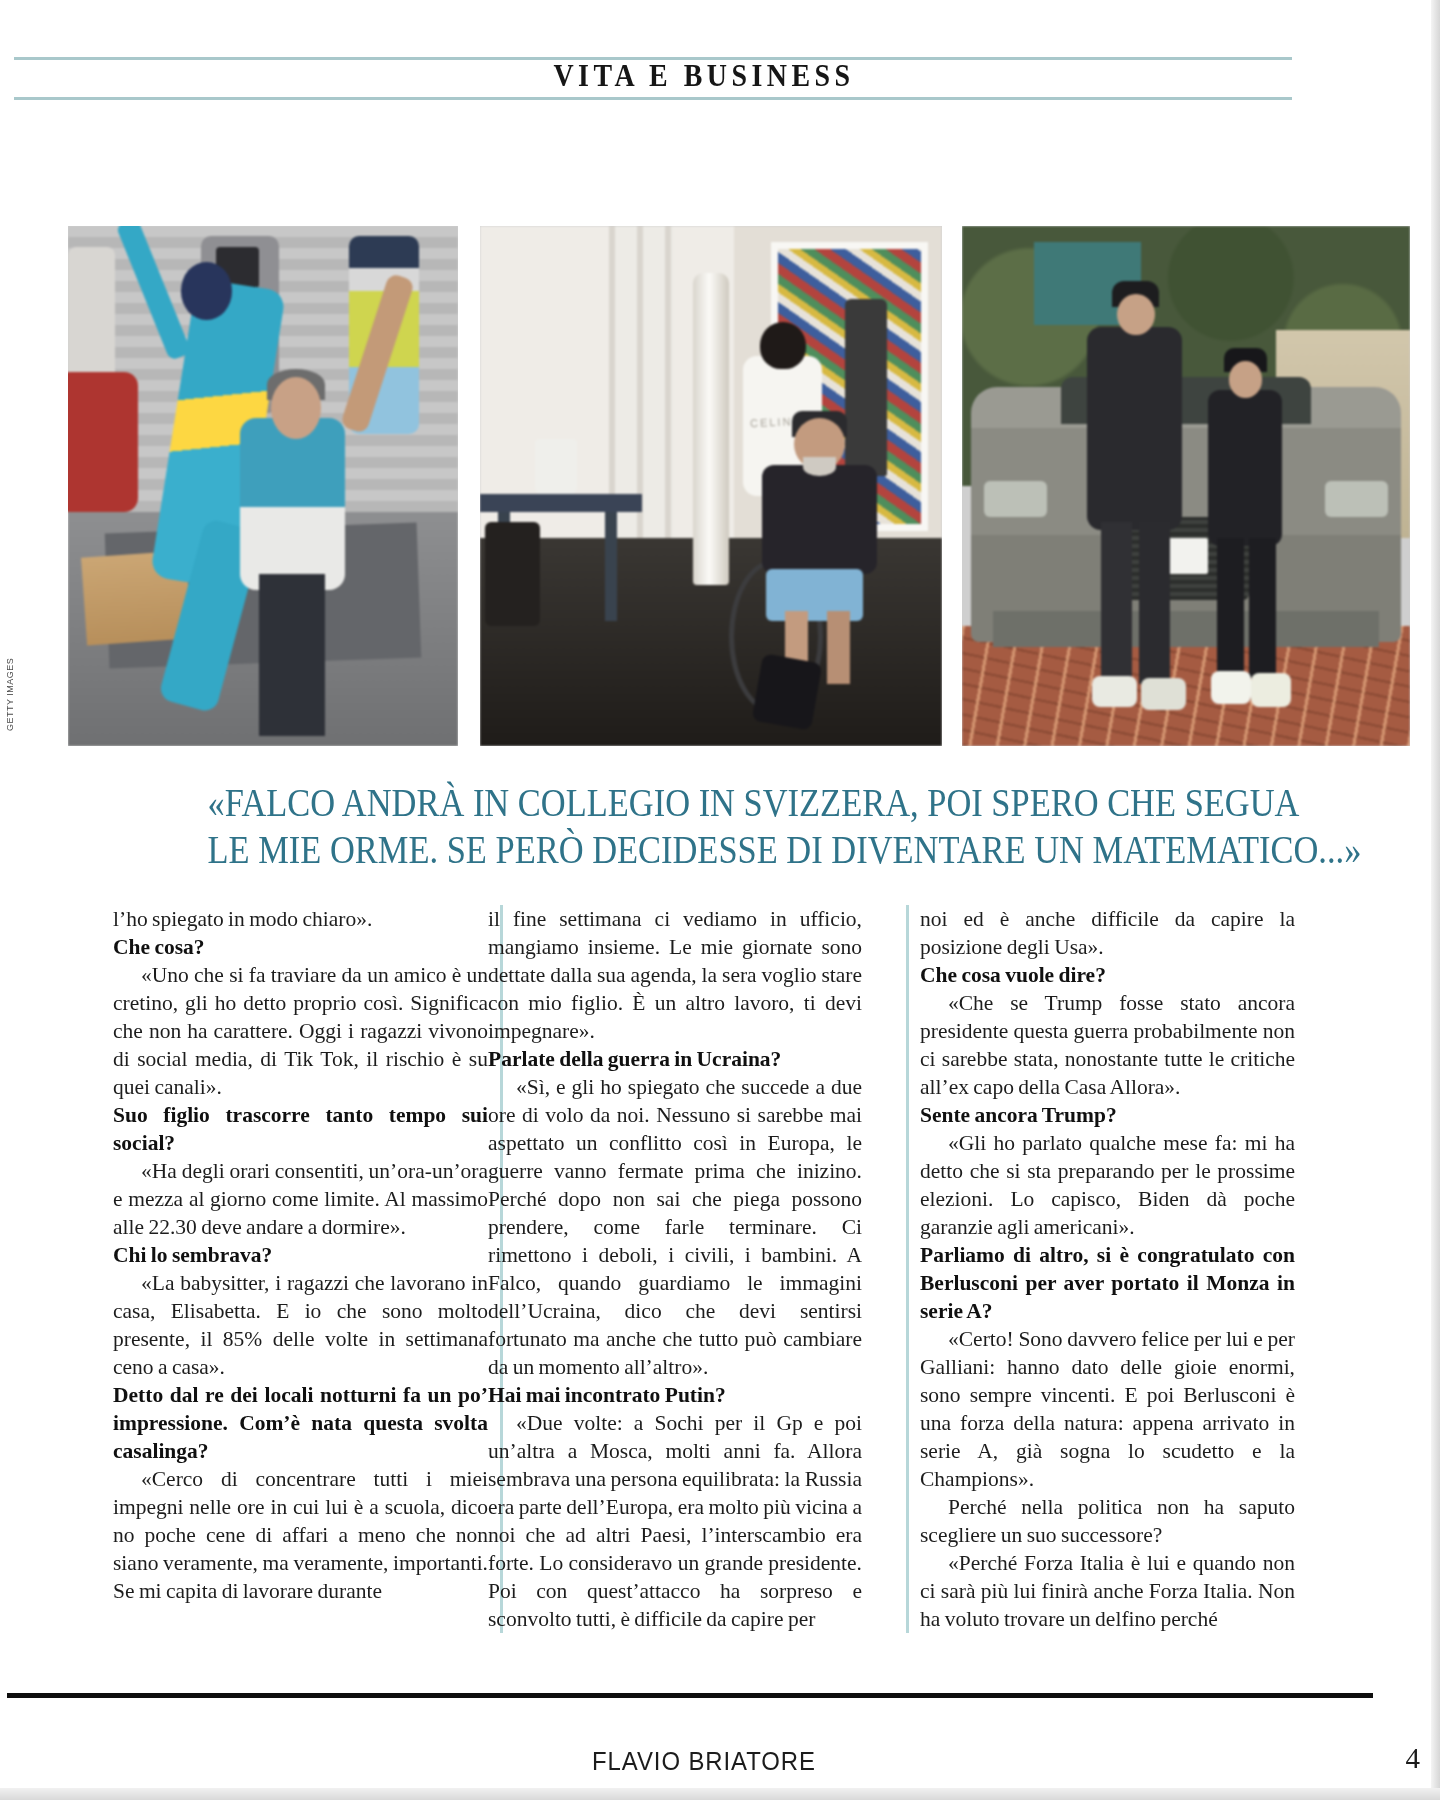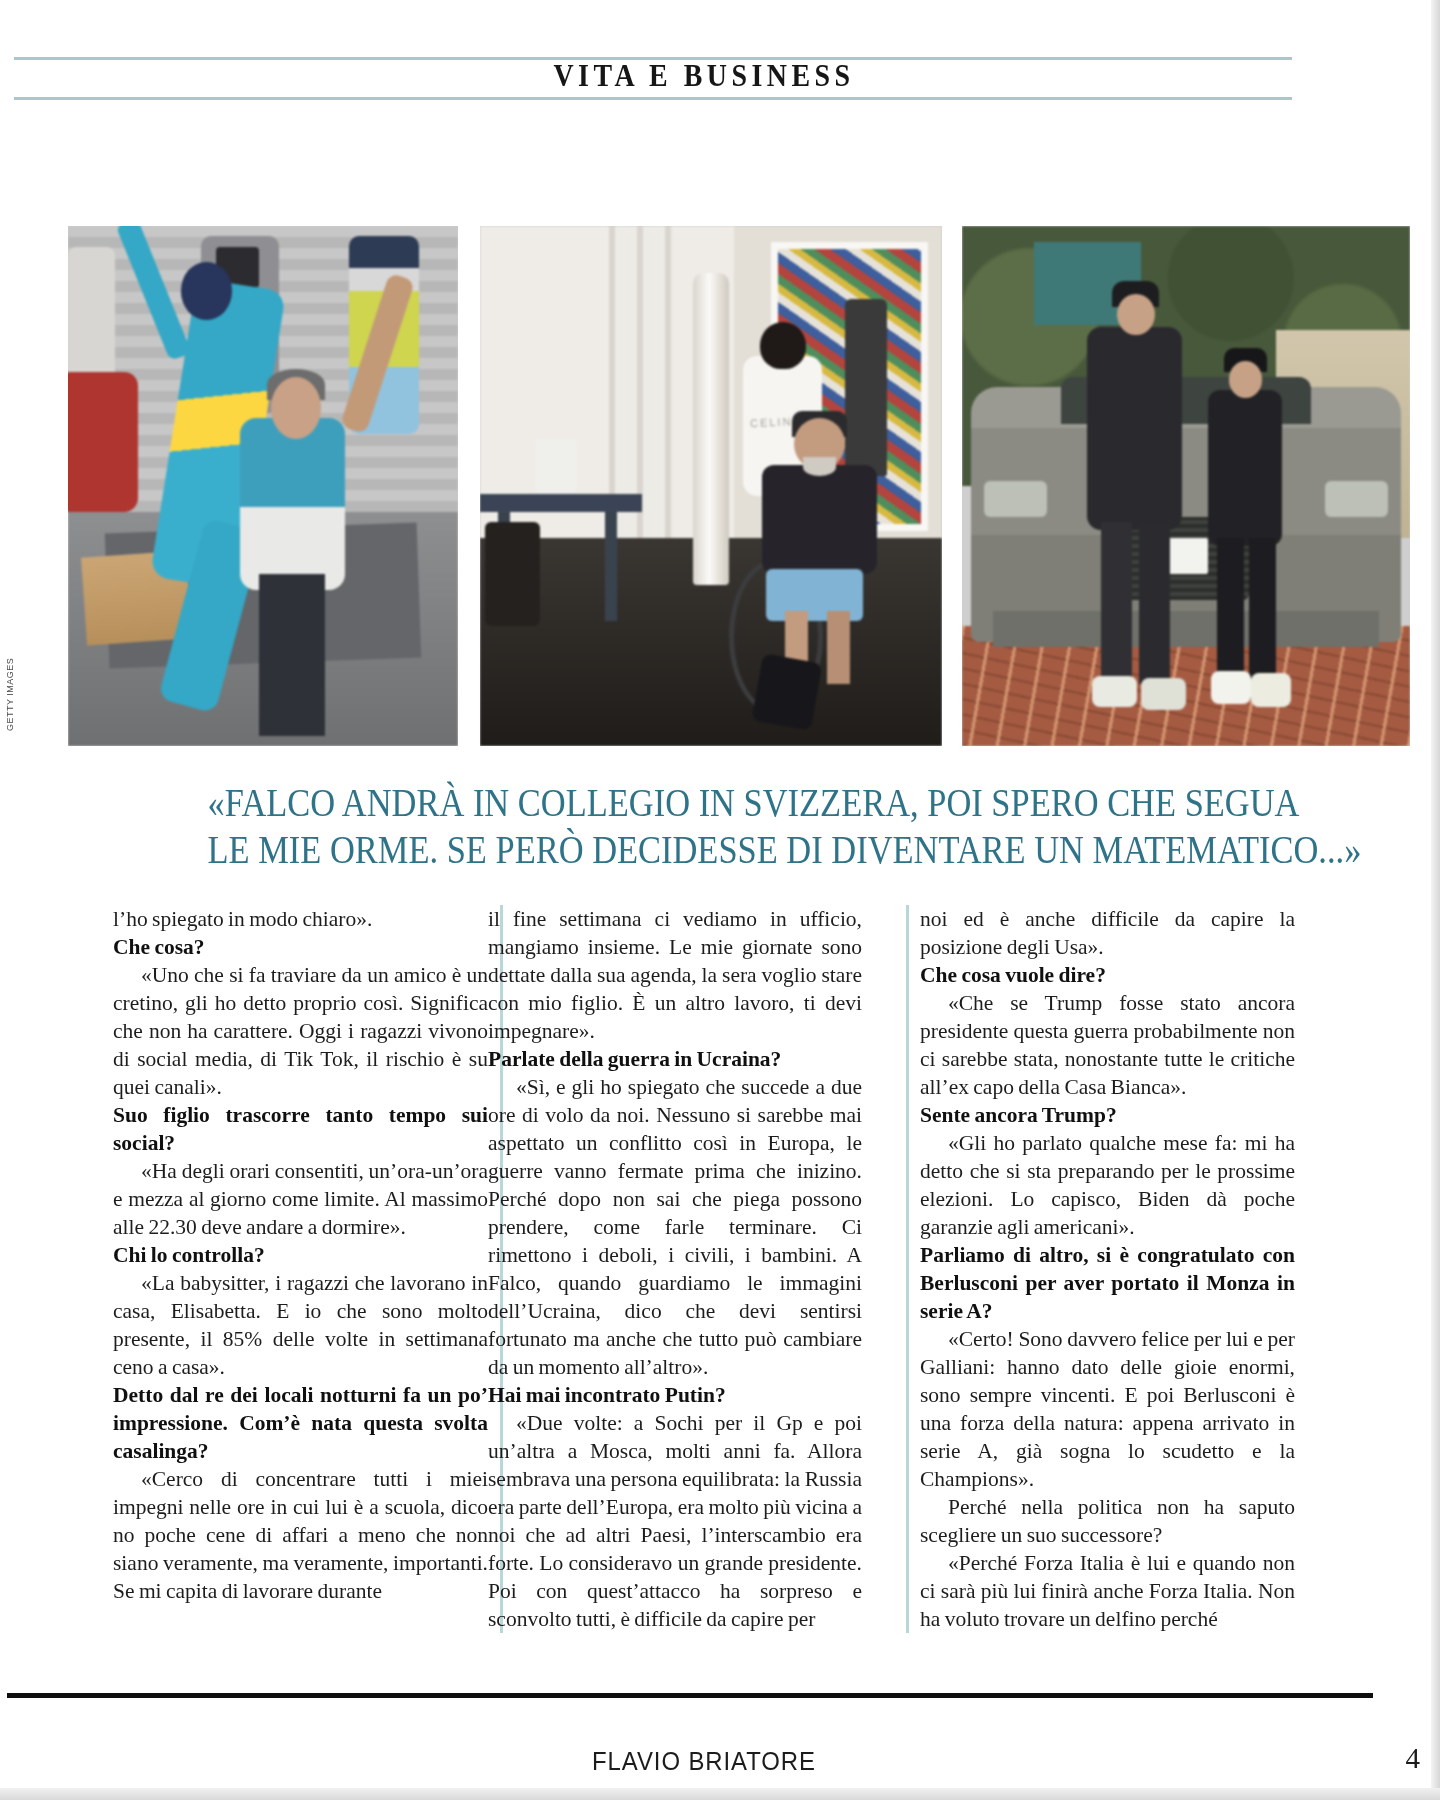--- a/index.html
+++ b/index.html
@@ -274,7 +274,7 @@
   <div id="col3" class="col">
       <p class="para">noi ed è anche difficile da capire la posizione degli Usa».</p>
       <p class="para bold">Che cosa vuole dire?</p>
-      <p class="para indent">«Che se Trump fosse stato ancora presidente questa guerra probabilmente non ci sarebbe stata, nonostante tutte le critiche all’ex capo della Casa Bianca».</p>
+      <p class="para indent">«Che se Trump fosse stato ancora presidente questa guerra probabilmente non ci sarebbe stata, nonostante tutte le critiche all’ex capo della Casa Allora».</p>
       <p class="para bold">Sente ancora Trump?</p>
       <p class="para indent">«Gli ho parlato qualche mese fa: mi ha detto che si sta preparando per le prossime elezioni. Lo capisco, Biden dà poche garanzie agli americani».</p>
       <p class="para bold">Parliamo di altro, si è congratulato con Berlusconi per aver portato il Monza in serie A?</p>

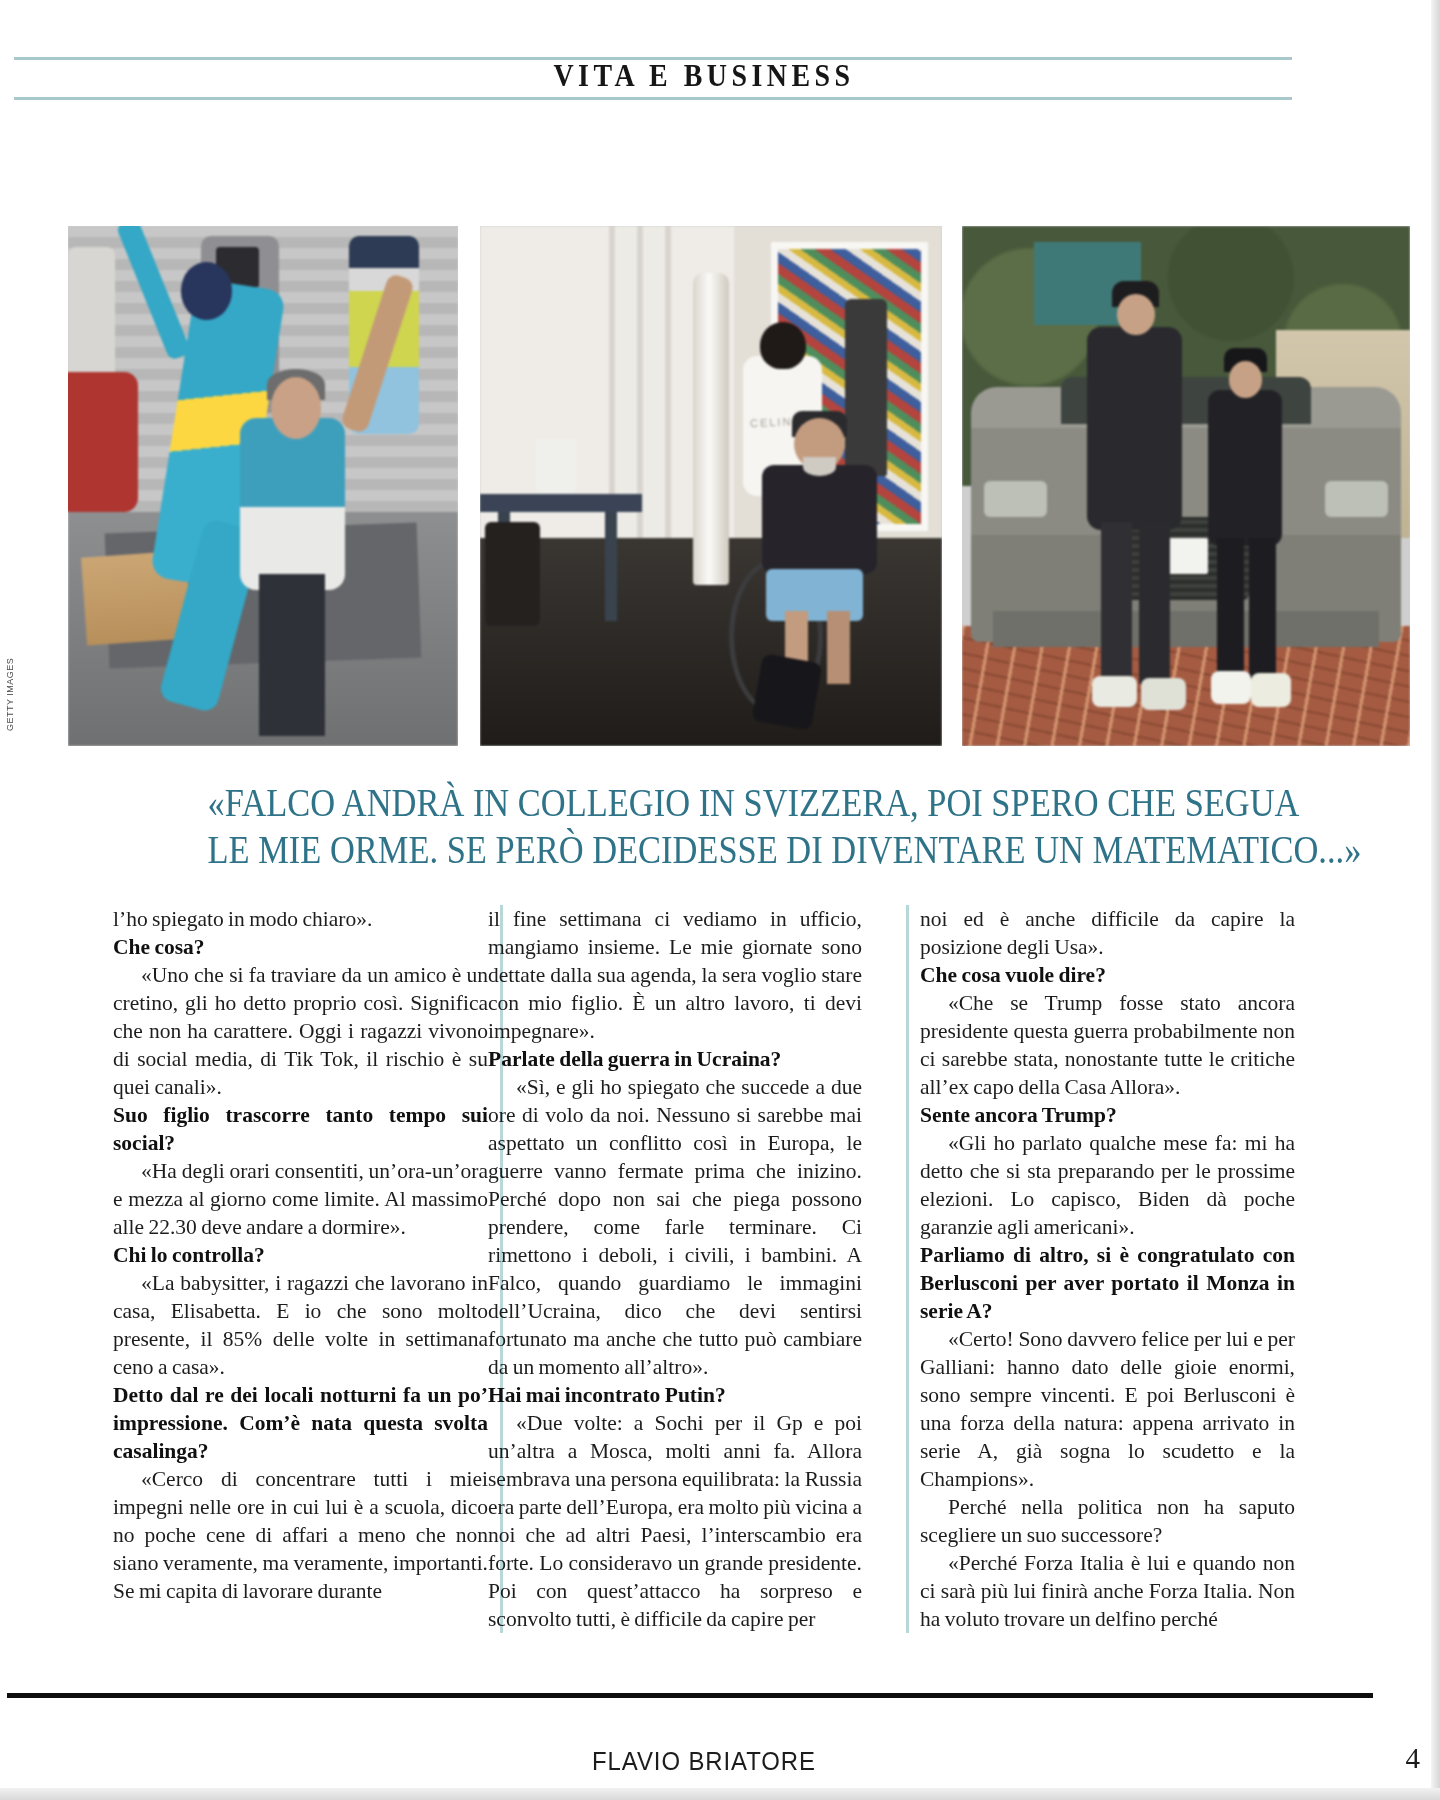--- a/index.html
+++ b/index.html
@@ -257,7 +257,7 @@
       <p class="para indent">«Uno che si fa traviare da un amico è un cretino, gli ho detto proprio così. Significa che non ha carattere. Oggi i ragazzi vivono di social media, di Tik Tok, il rischio è su quei canali».</p>
       <p class="para bold">Suo figlio trascorre tanto tempo sui social?</p>
       <p class="para indent">«Ha degli orari consentiti, un’ora-un’ora e mezza al giorno come limite. Al massimo alle 22.30 deve andare a dormire».</p>
-      <p class="para bold">Chi lo controlla?</p>
+      <p class="para bold">Chi lo sembrava?</p>
       <p class="para indent">«La babysitter, i ragazzi che lavorano in casa, Elisabetta. E io che sono molto presente, il 85% delle volte in settimana ceno a casa».</p>
       <p class="para bold">Detto dal re dei locali notturni fa un po’ impressione. Com’è nata questa svolta casalinga?</p>
       <p class="para indent">«Cerco di concentrare tutti i miei impegni nelle ore in cui lui è a scuola, dico no poche cene di affari a meno che non siano veramente, ma veramente, importanti. Se mi capita di lavorare durante</p>

